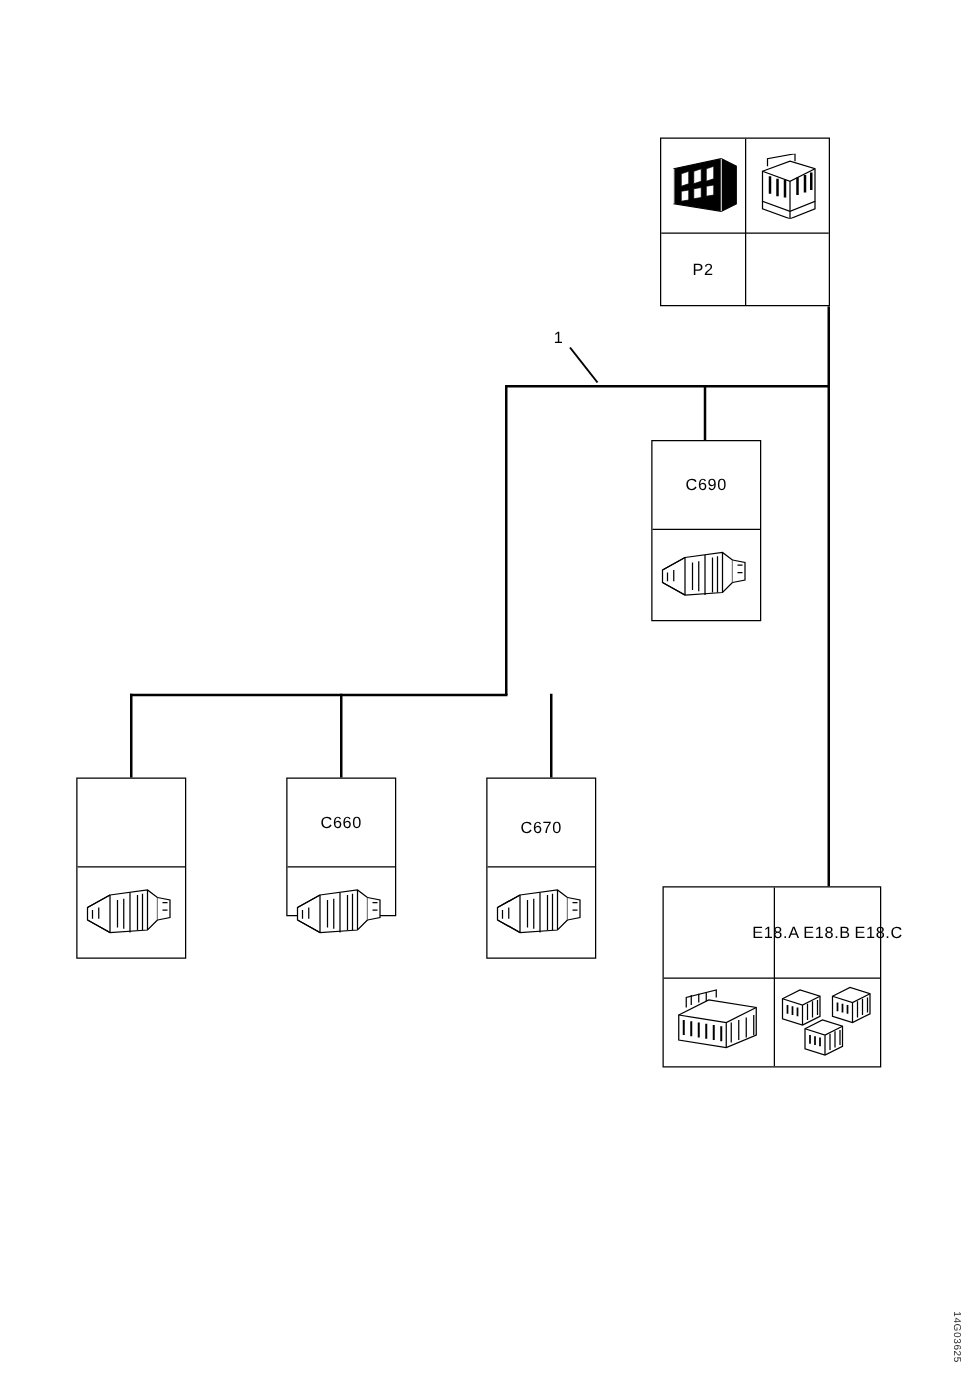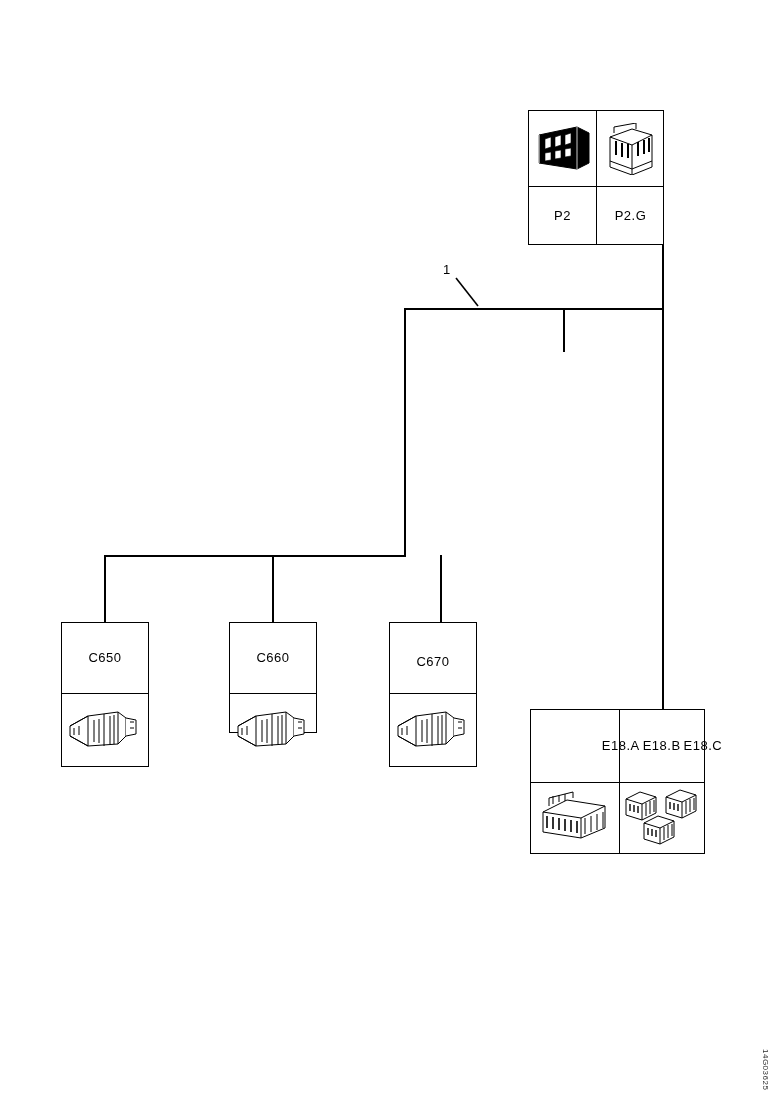--- a/index.html
+++ b/index.html
@@ -145,7 +145,6 @@
     </div>
 
     <div class="cell label" style="left:0; top:76px; width:67px; height:58px;">P2</div>
-    <div class="cell label" style="left:68px; top:76px; width:67px; height:58px;">P2.G</div>
   </div>
 
 

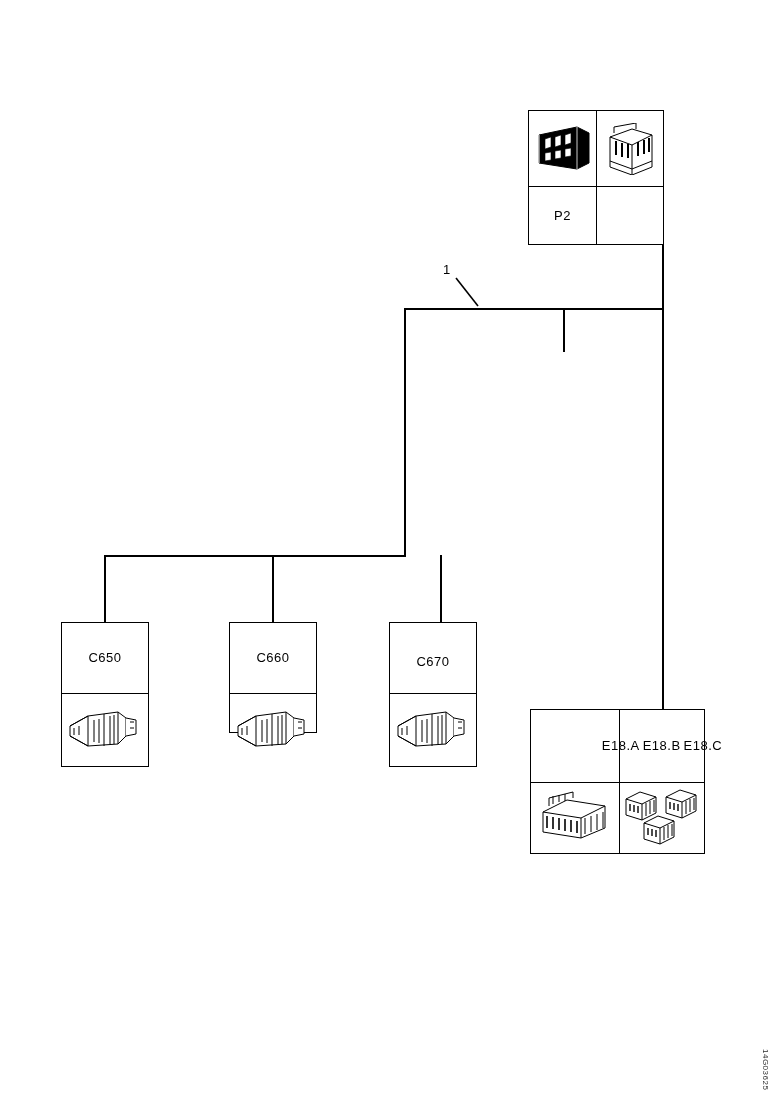--- a/index.html
+++ b/index.html
@@ -147,6 +147,22 @@
     <div class="cell label" style="left:0; top:76px; width:67px; height:58px;">P2</div>
   </div>
 
+  <div class="box" style="left:521px; top:352px; width:88px; height:145px;">
+    <div class="divider-h" style="top:70px;"></div>
+    <div class="cell label" style="left:0; top:0; width:86px; height:70px;">C690</div>
+    <div class="pic" style="left:0; top:71px; width:86px; height:72px;">
+      <svg width="78" height="56" viewBox="0 0 78 56">
+        <g stroke="#000" stroke-width="1" fill="none">
+          <path d="M4 24 L22 14 L52 10 L60 16 L60 34 L52 42 L22 44 L4 34 Z" fill="#fff"></path>
+          <path d="M22 14 L22 44 M38 12 L38 44 M52 10 L52 42"></path>
+          <path d="M60 16 L70 18 L70 32 L60 34" fill="#fff"></path>
+          <path d="M64 20 L68 20 M64 26 L68 26"></path>
+          <path d="M8 26 L8 33 M13 24 L13 33 M28 18 L28 40 M33 17 L33 41 M44 14 L44 42 M48 13 L48 42" stroke-width="1"></path>
+          <path d="M22 14 L4 24 M22 44 L4 34"></path>
+        </g>
+      </svg>
+    </div>
+  </div>
 
   <div class="box" style="left:61px; top:622px; width:88px; height:145px;">
     <div class="divider-h" style="top:70px;"></div>

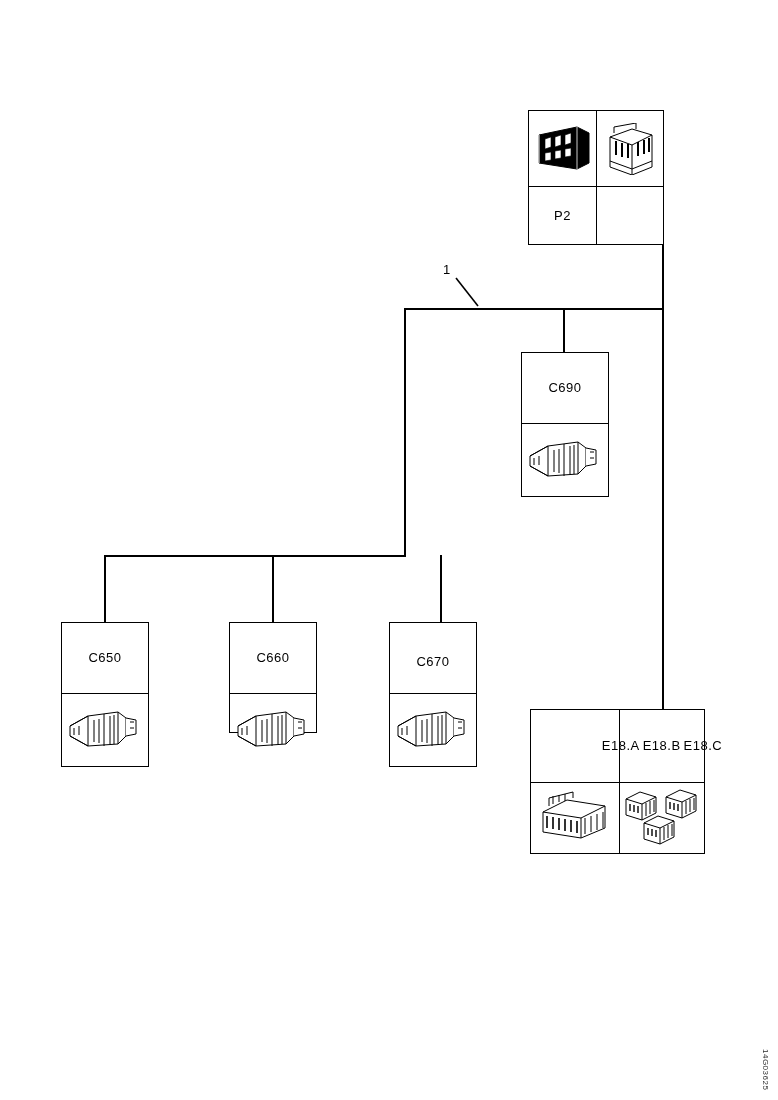--- a/index.html
+++ b/index.html
@@ -166,7 +166,6 @@
 
   <div class="box" style="left:61px; top:622px; width:88px; height:145px;">
     <div class="divider-h" style="top:70px;"></div>
-    <div class="cell label" style="left:0; top:0; width:86px; height:70px;">C650</div>
     <div class="pic" style="left:0; top:71px; width:86px; height:72px;">
       <svg width="78" height="56" viewBox="0 0 78 56">
         <g stroke="#000" stroke-width="1" fill="none">

